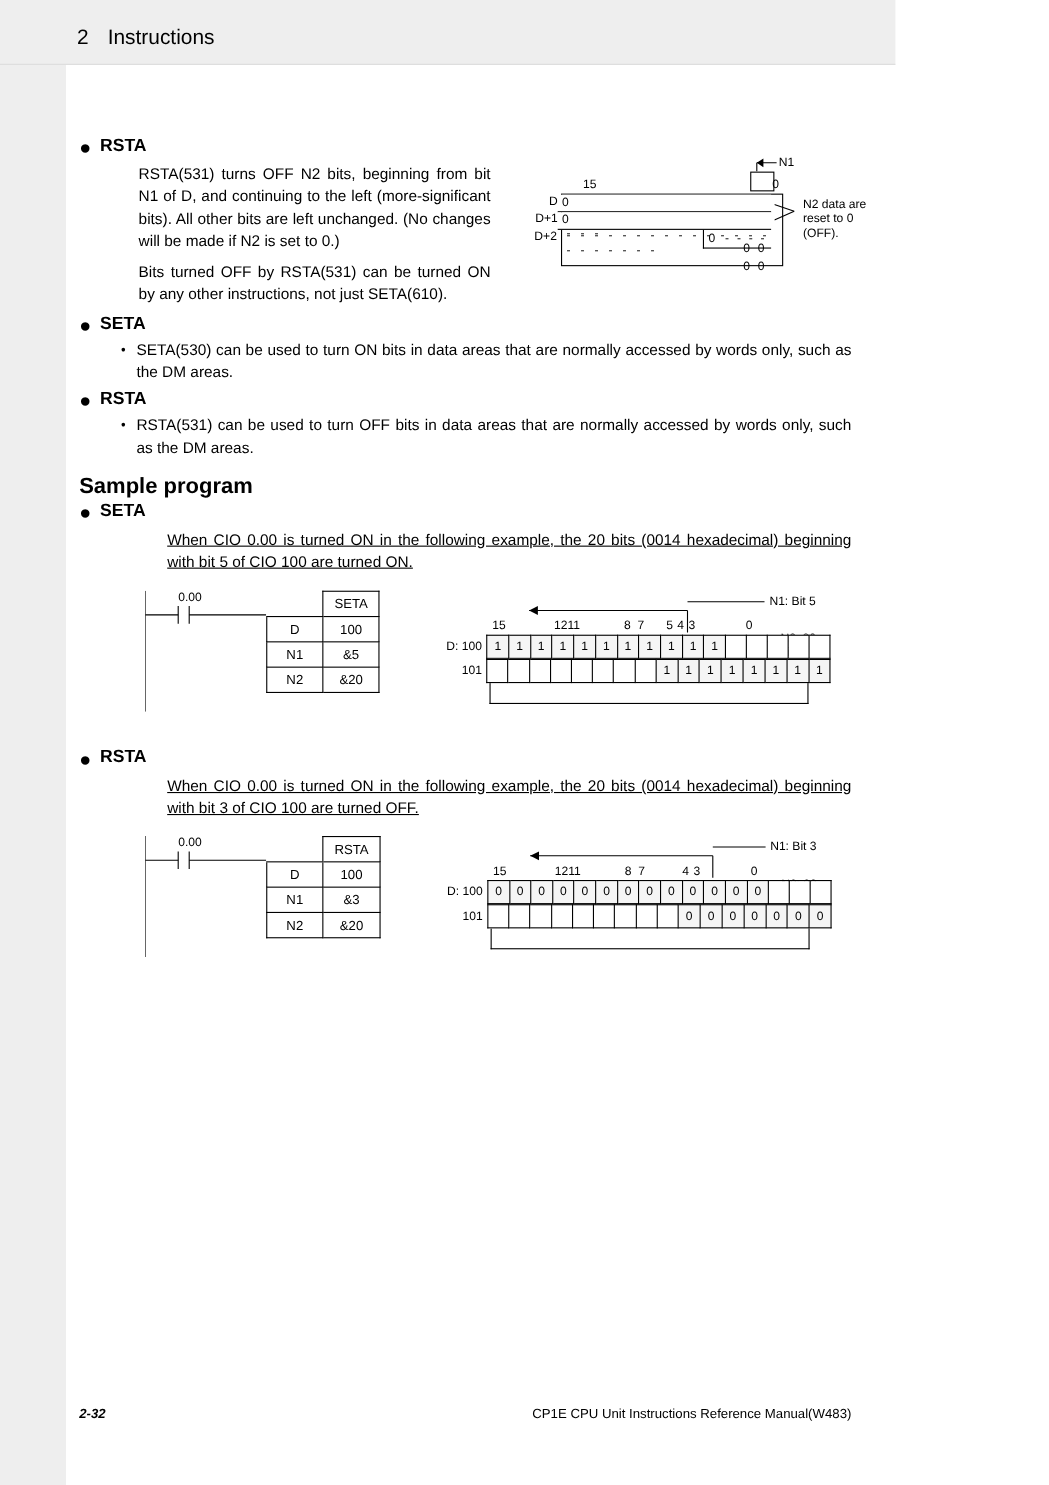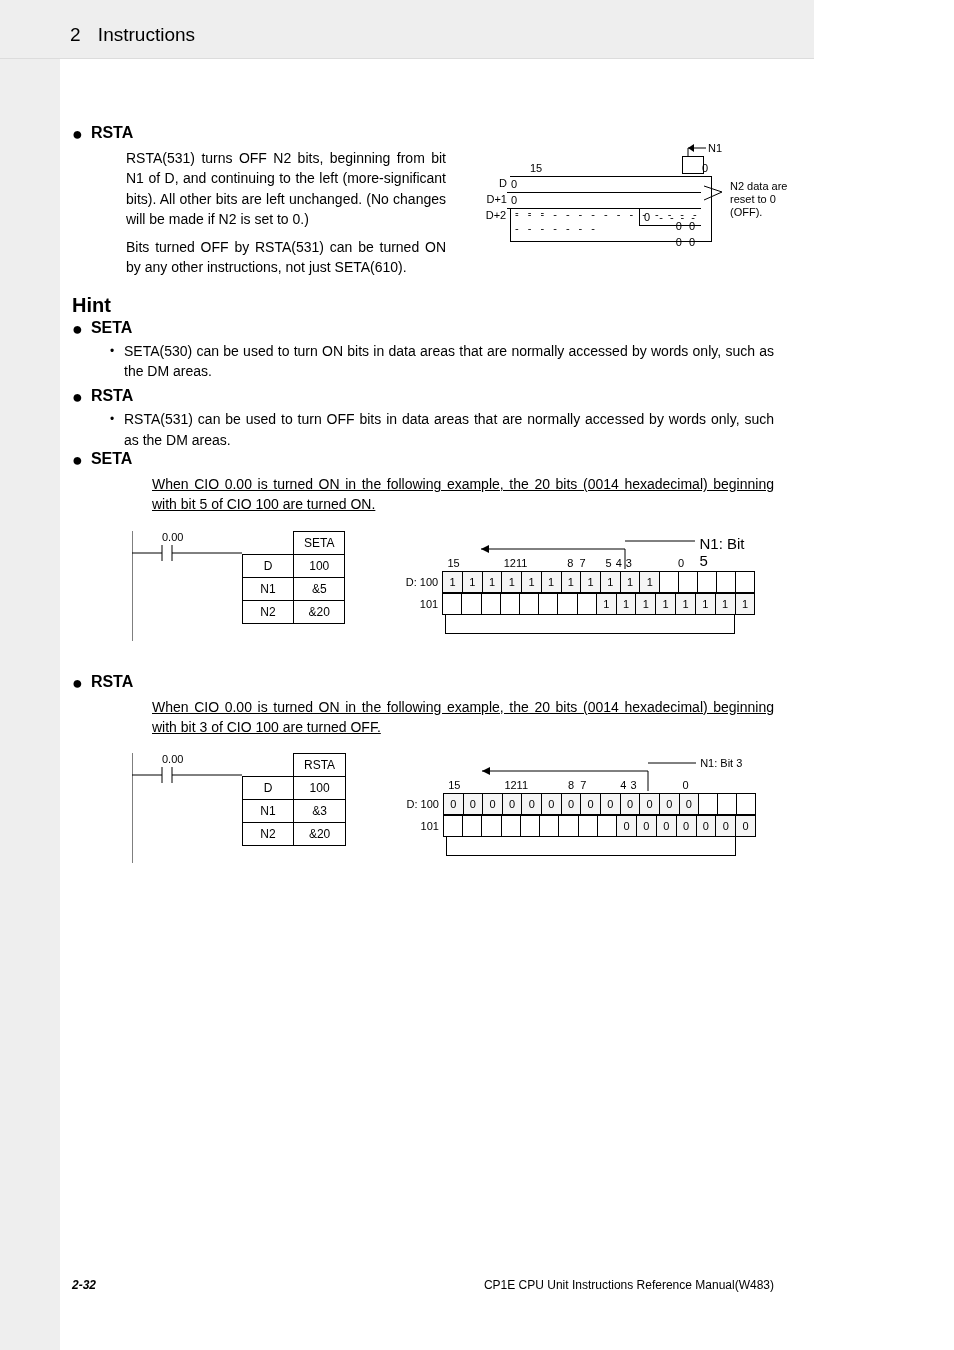--- a/index.html
+++ b/index.html
@@ -152,7 +152,6 @@
     <div class="body-text indent1">RSTA(531) turns OFF N2 bits, beginning from bit N1 of D, and continuing to the left (more-significant bits). All other bits are left unchanged. (No changes will be made if N2 is set to 0.)</div>
     <div class="body-text indent1">Bits turned OFF by RSTA(531) can be turned ON by any other instructions, not just SETA(610).</div>
 
-    <div class="hint-head" style="margin-top:16px;">Hint</div>
     <div class="bullet-row">
       <span class="dot">●</span>
       <span class="bullet-head">SETA</span>

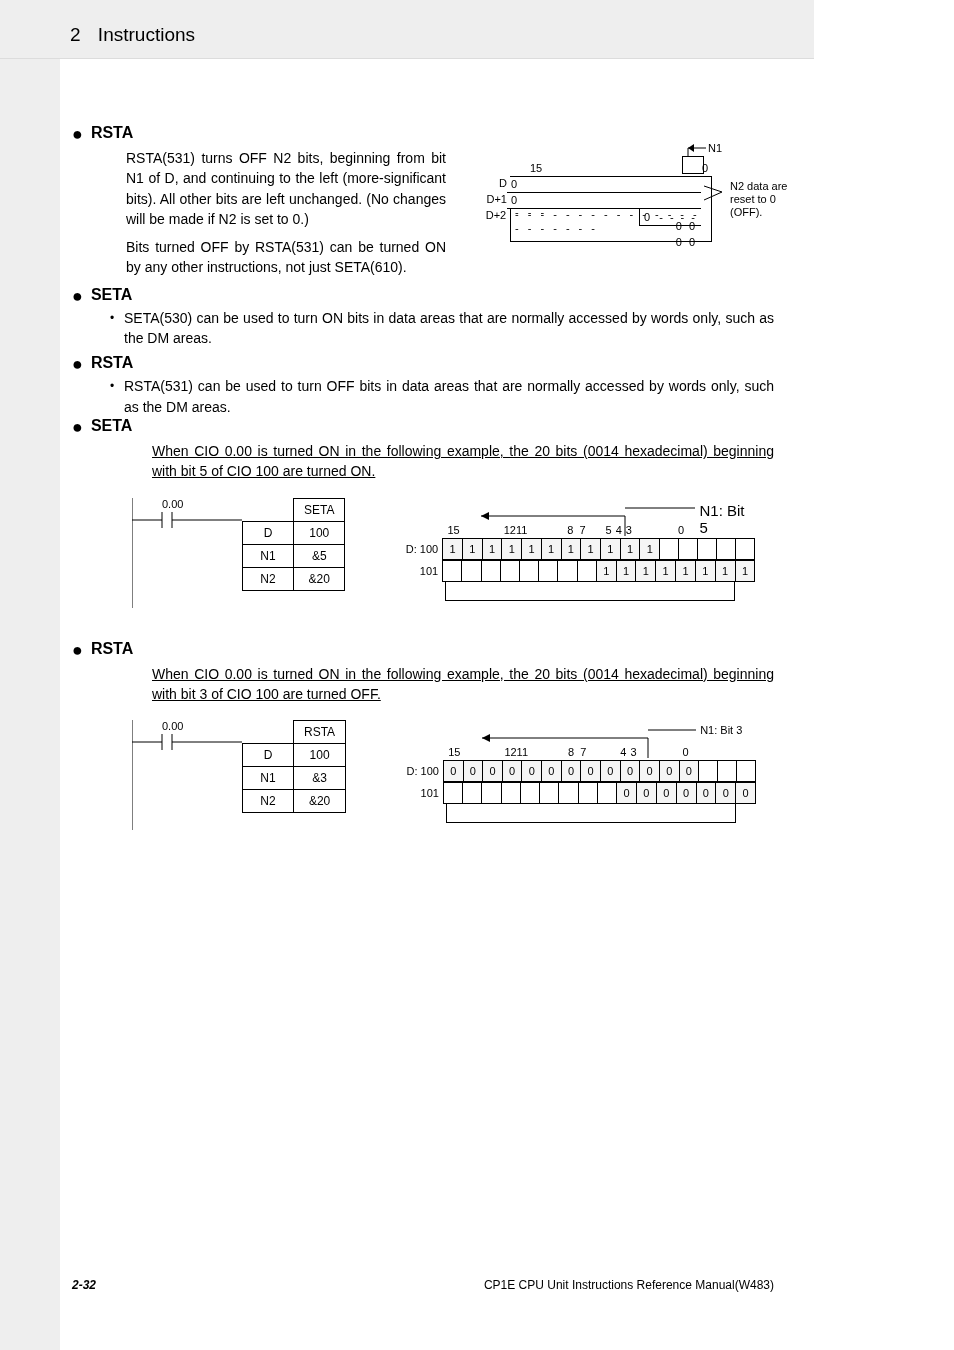--- a/index.html
+++ b/index.html
@@ -170,6 +170,7 @@
       <div class="li-text">RSTA(531) can be used to turn OFF bits in data areas that are normally accessed by words only, such as the DM areas.</div>
     </div>
 
+    <div class="sample-head" style="margin-top:14px;">Sample program</div>
 
     <div class="bullet-row">
       <span class="dot">●</span>

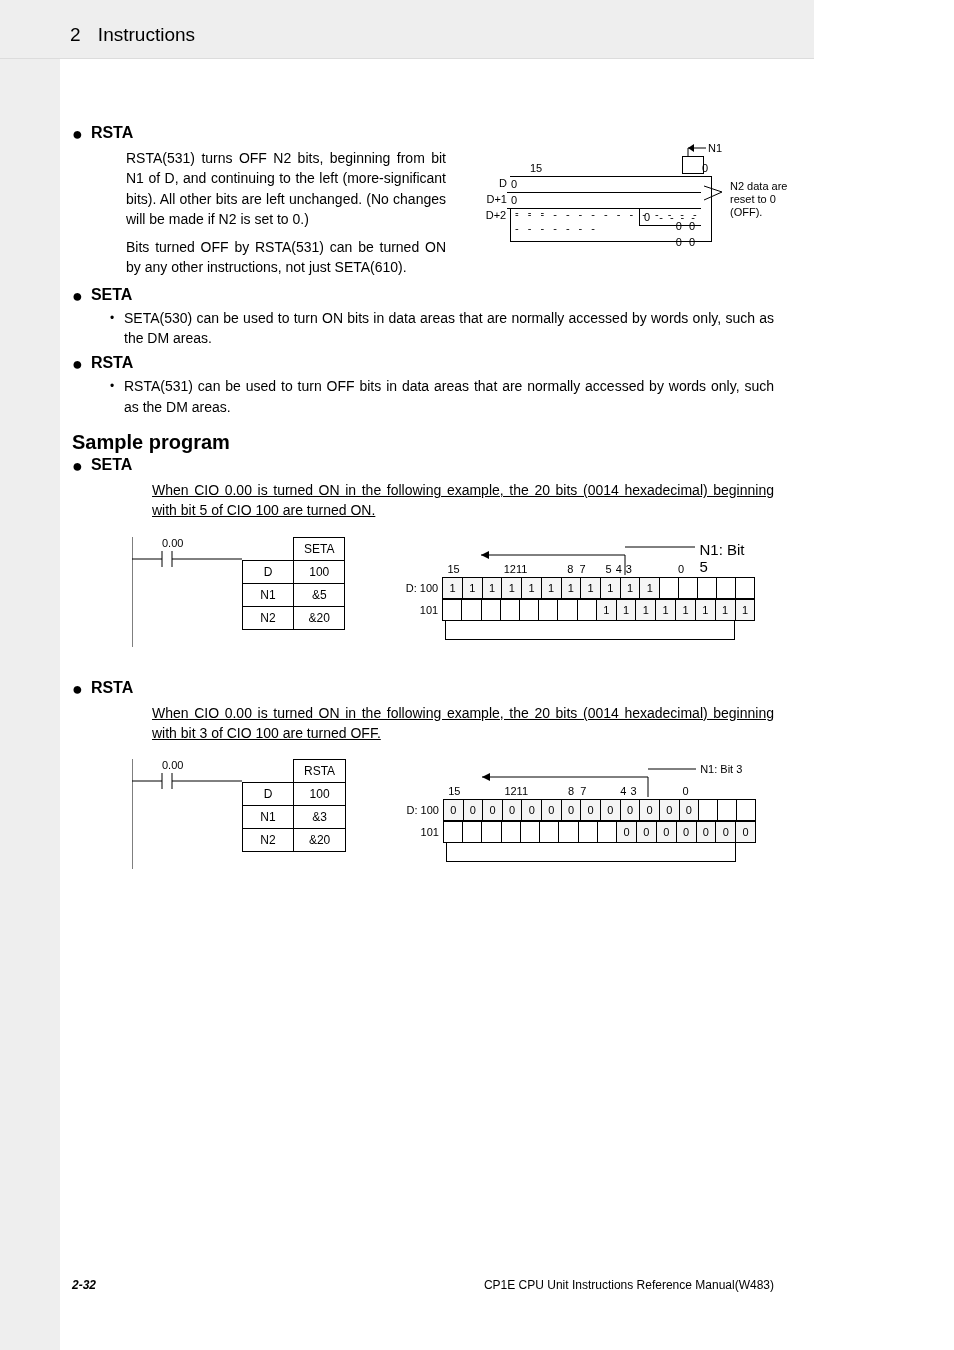--- a/index.html
+++ b/index.html
@@ -225,7 +225,7 @@
 
           <line x1="288" y1="50" x2="312" y2="44" stroke="#000" stroke-width="1"></line>
         </svg>
-        <div style="position:absolute; left:304px; top:4px; font-size:15px;">N1: Bit 5</div>
+        <div style="position:absolute; left:304px; top:4px; font-size:11px;">N1: Bit 5</div>
         <div style="position:absolute; left:314px; top:38px; font-size:11px;">N2: 20 bits</div>
 
         <div style="position:absolute; left:0; top:26px; display:flex; gap:18px; font-size:11px; width:288px; padding-left:52px;">

